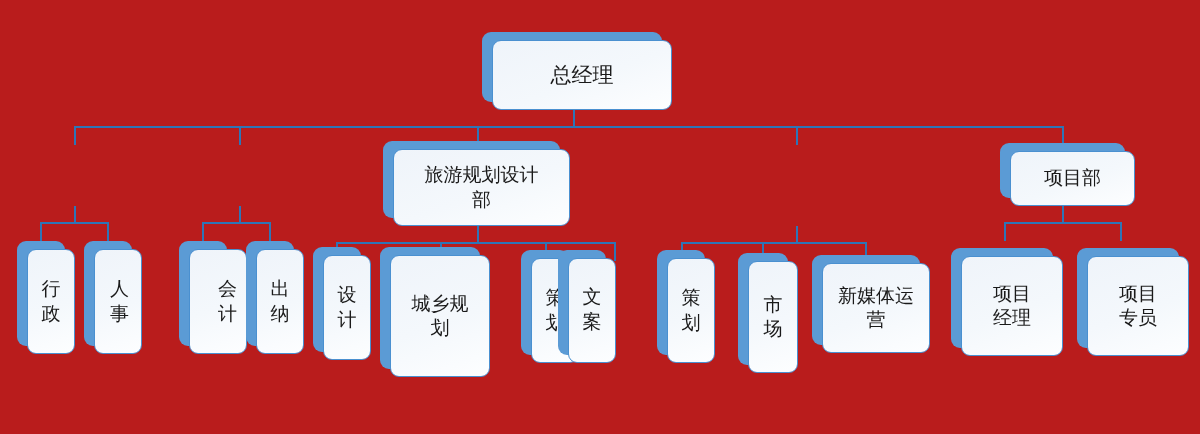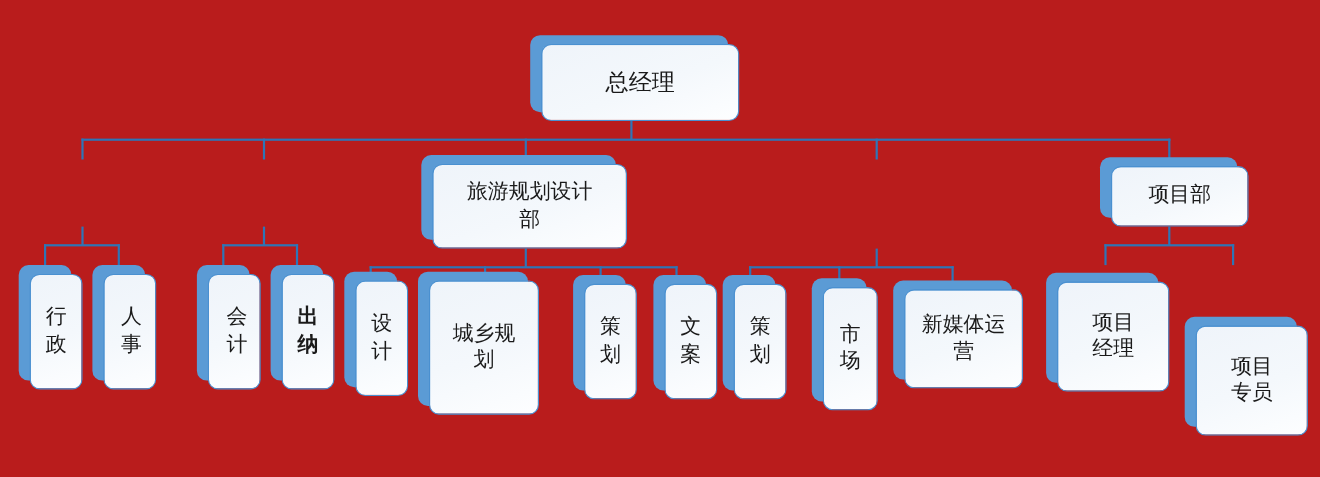--- a/index.html
+++ b/index.html
@@ -154,7 +154,7 @@
 
   <div class="node leaf leaf-narrow" style="left:179px; top:241px; width:48px; height:105px;">
     <div class="shadow"></div>
-    <div class="face" style="padding:0 16px;">
+    <div class="face" style="padding:0 28px;">
       <span class="label">会计</span>
     </div>
   </div>

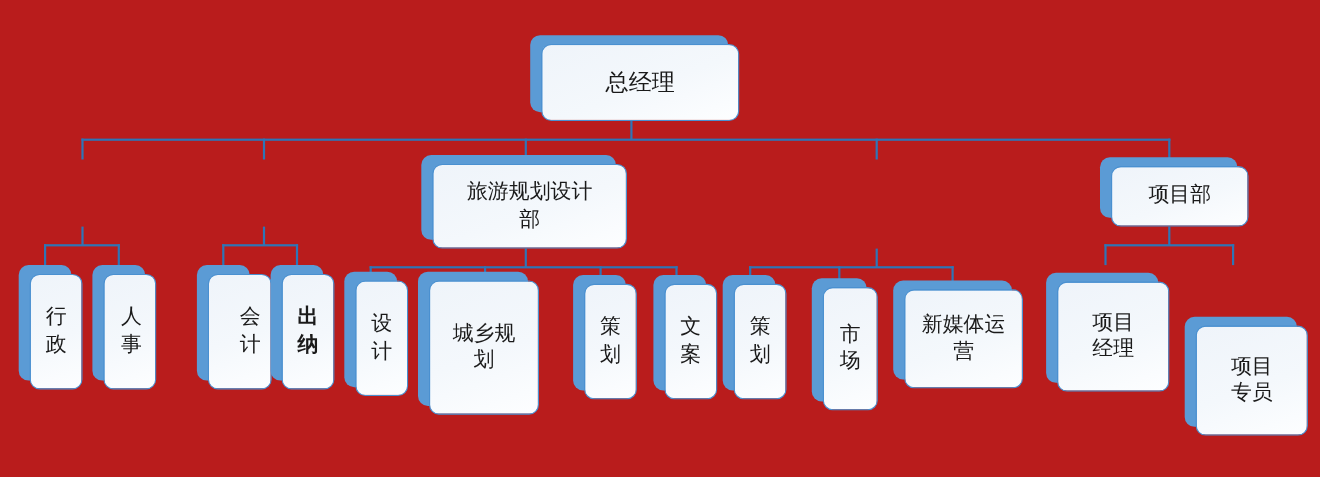--- a/index.html
+++ b/index.html
@@ -158,7 +158,7 @@
       <span class="label">会计</span>
     </div>
   </div>
-  <div class="node leaf leaf-narrow" style="left:246px; top:241px; width:48px; height:105px;font-weight:bold;">
+  <div class="node leaf leaf-narrow" style="left:246px; top:241px; width:48px; height:105px;">
     <div class="shadow"></div>
     <div class="face" style="padding:0 12px;">
       <span class="label">出纳</span>

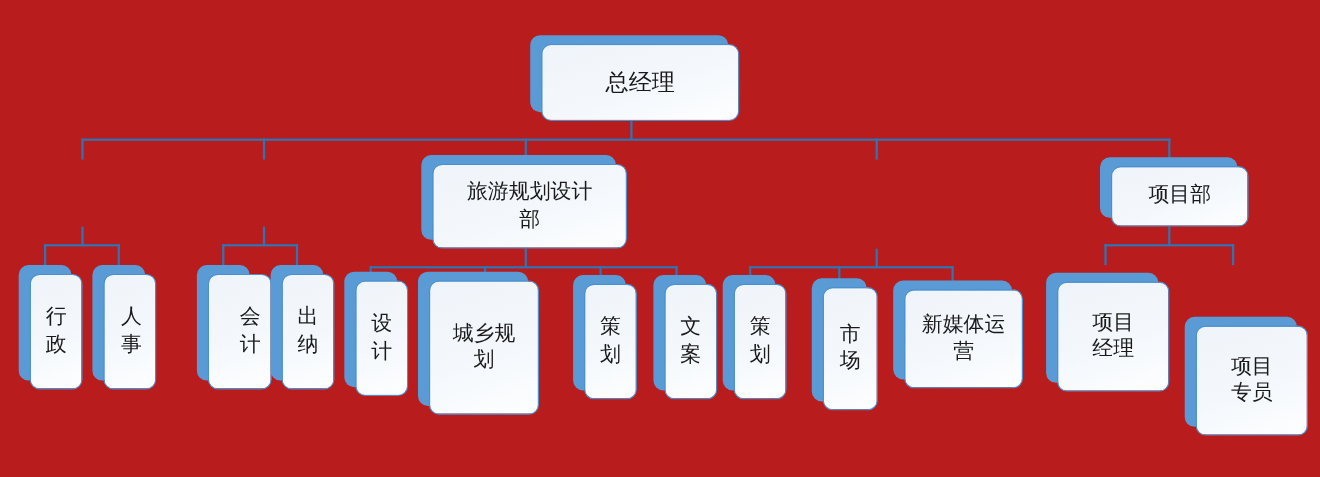--- a/index.html
+++ b/index.html
@@ -183,7 +183,7 @@
       <span class="label">策划</span>
     </div>
   </div>
-  <div class="node leaf leaf-narrow" style="left:594px; top:250px; width:48px; height:105px;font-family:Liberation Mono, monospace;">
+  <div class="node leaf leaf-narrow" style="left:558px; top:250px; width:48px; height:105px;font-family:Liberation Mono, monospace;">
     <div class="shadow"></div>
     <div class="face" style="padding:0 12px;">
       <span class="label">文案</span>

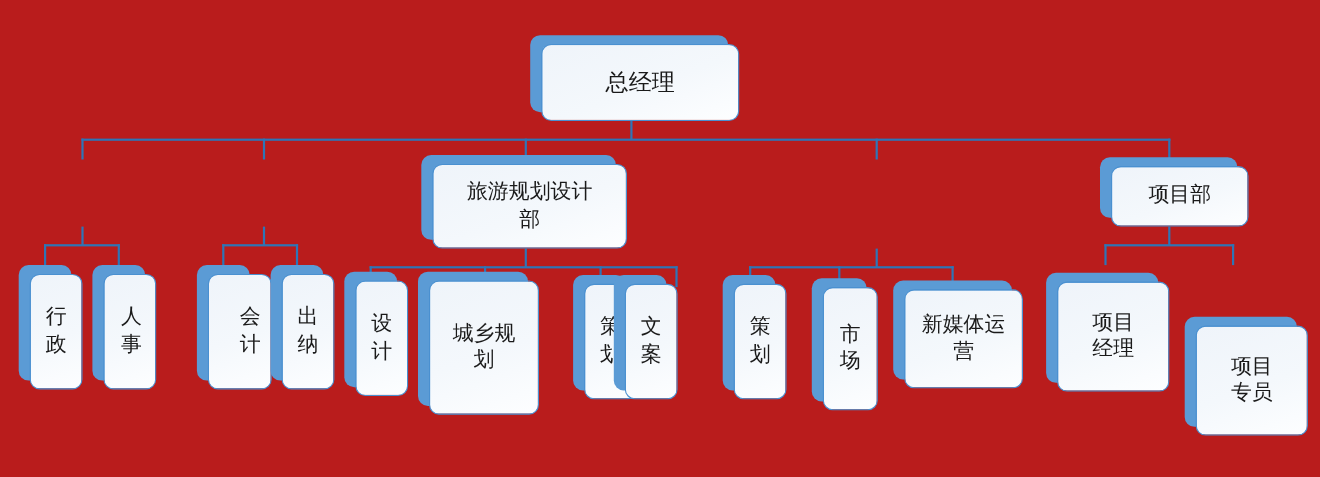--- a/index.html
+++ b/index.html
@@ -215,7 +215,7 @@
       <span class="label">新媒体运营</span>
     </div>
   </div>
-  <div class="node leaf leaf-wide" style="left:1077px; top:248px; width:102px; height:100px;margin-top:40px;">
+  <div class="node leaf leaf-wide" style="left:1077px; top:248px; width:102px; height:100px;">
     <div class="shadow"></div>
     <div class="face" style="padding:0 22px;">
       <span class="label">项目专员</span>

